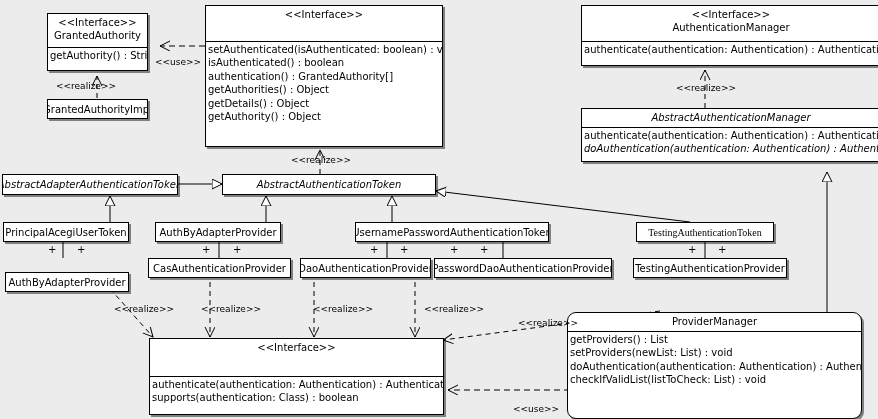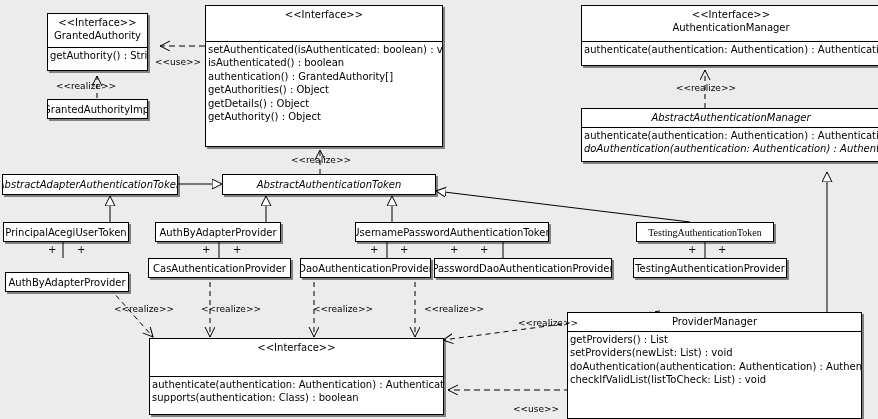--- a/index.html
+++ b/index.html
@@ -238,7 +238,7 @@
     </div>
   </div>
 
-  <div class="uml" style="left:567px;top:312px;width:295px;height:107px;">
+  <div class="uml" style="left:567px;top:312px;width:295px;height:107px;border-radius:9px;">
     <div class="hdr withbody" style="height:19px;">
       <span class="cname">ProviderManager</span>
     </div>

